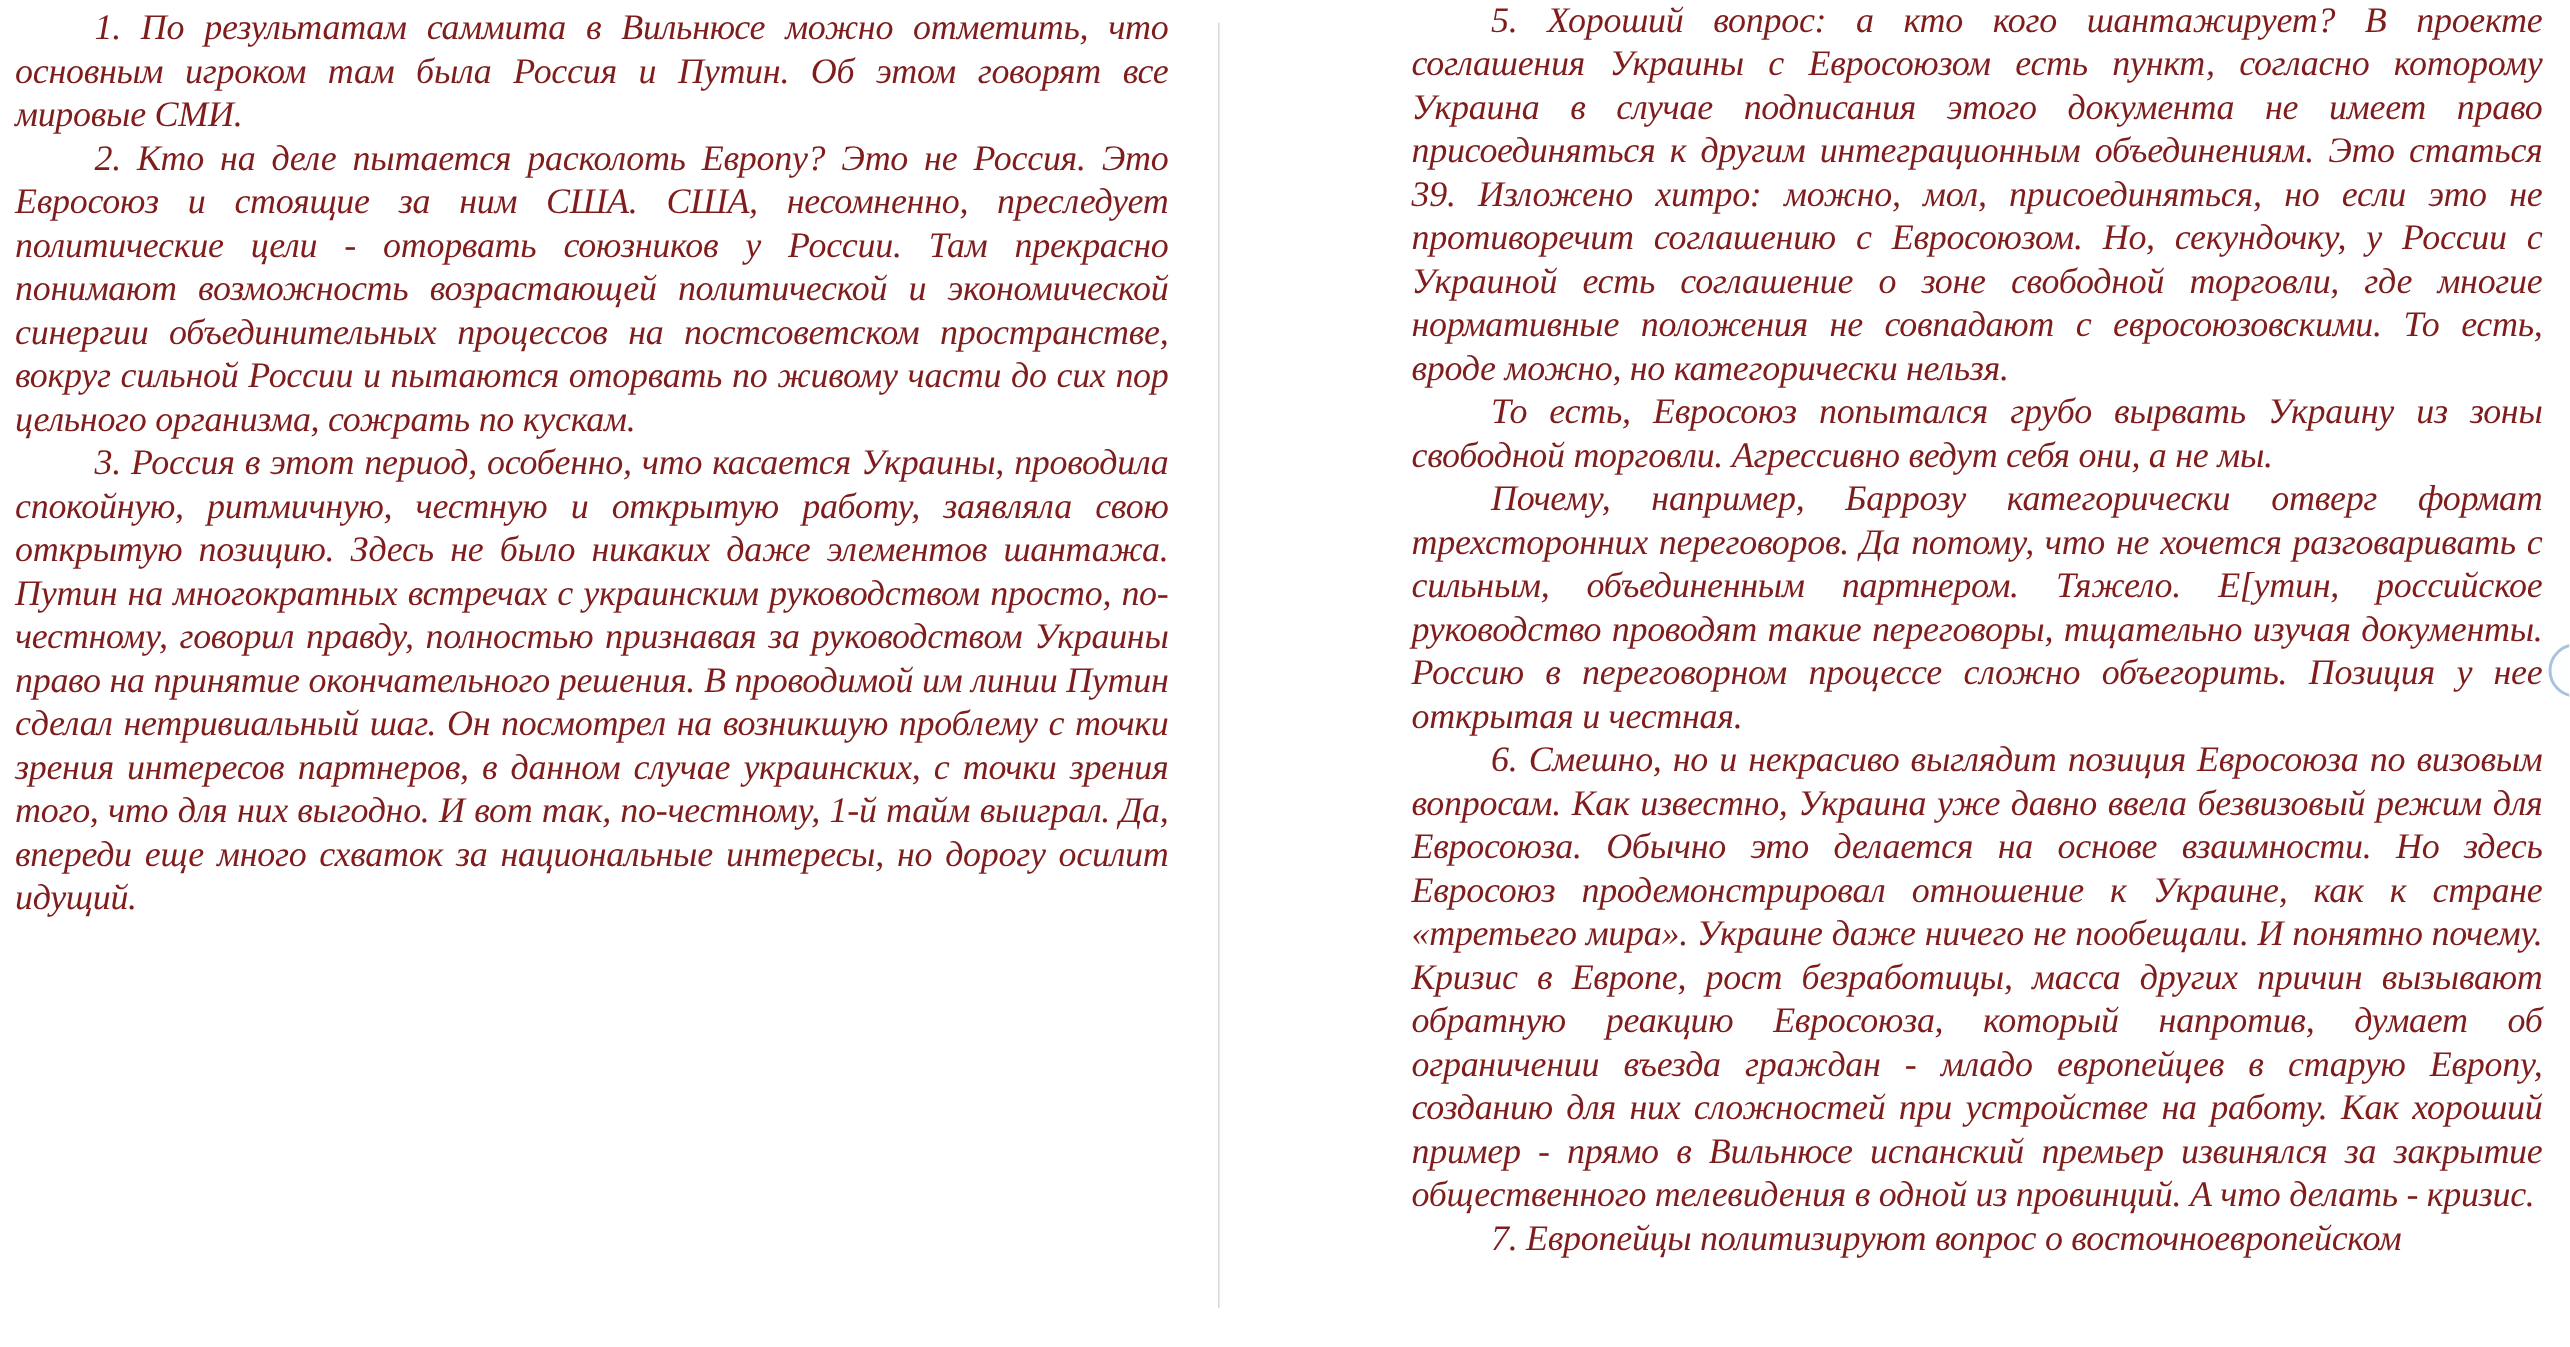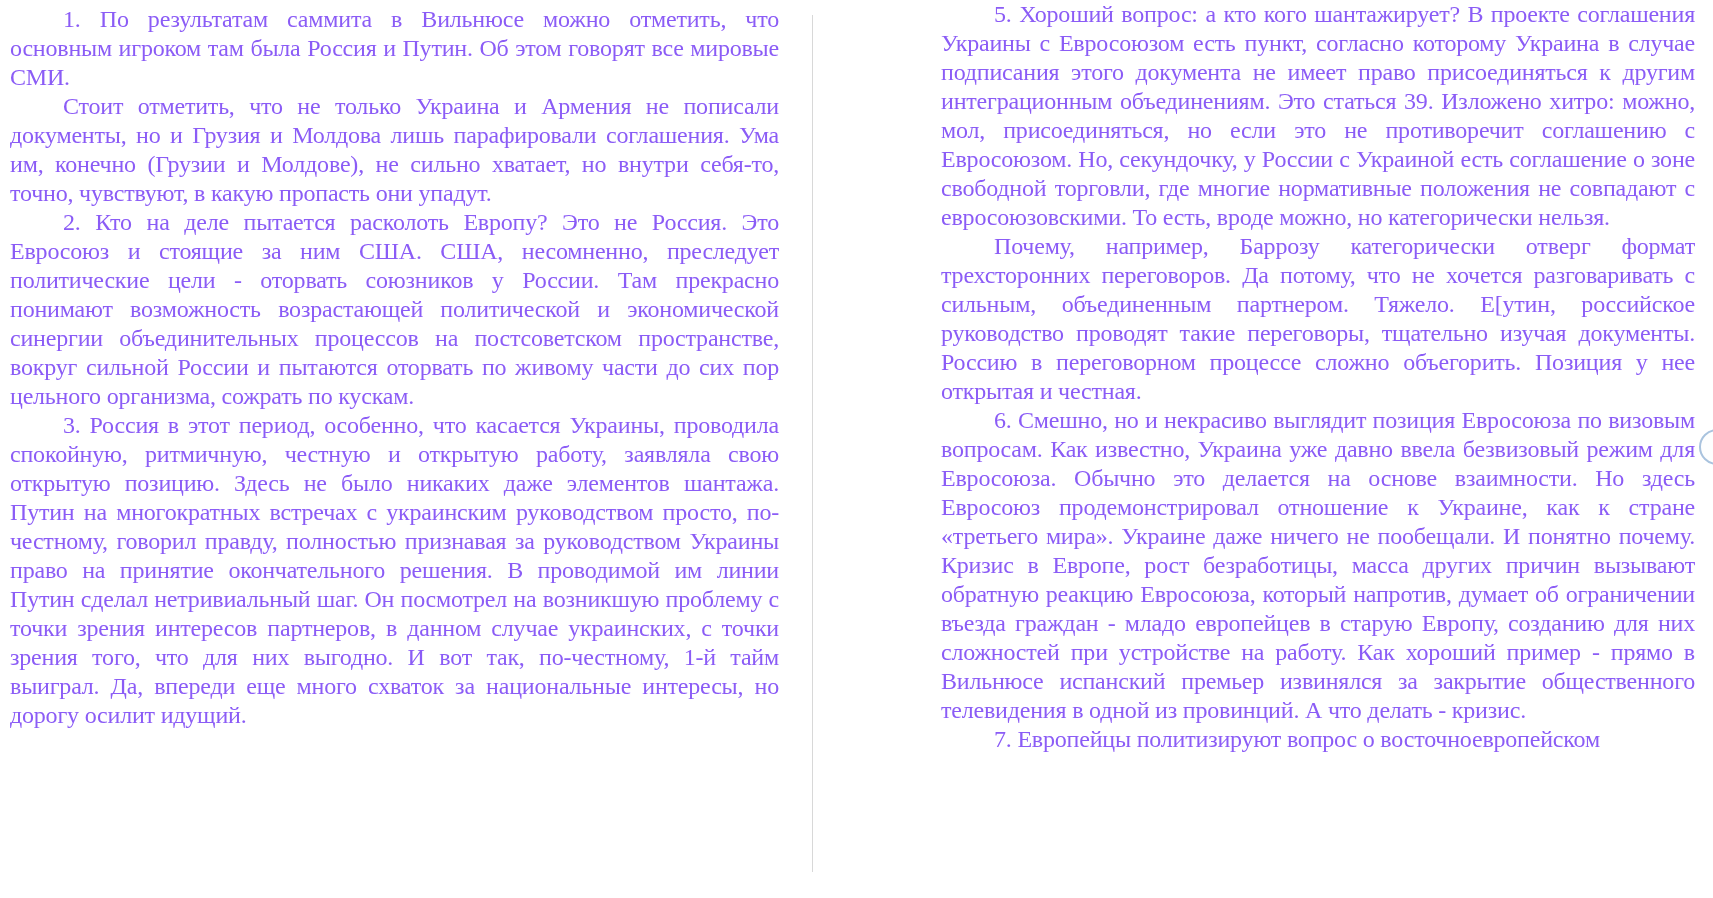--- a/index.html
+++ b/index.html
@@ -55,7 +55,7 @@
 </head>
 <body>
 
-<div class="viewport" style="background: rgb(255, 255, 255); color: #8b5cf6;">
+<div class="viewport" style="background: rgb(255, 255, 255); color: #7f1d1d; font-style: italic;">
 
   <div class="col col-left" id="col-left">
       <p class="para">1. По результатам саммита в Вильнюсе можно отметить, что основным игроком там была Россия и Путин. Об этом говорят все мировые СМИ.</p>

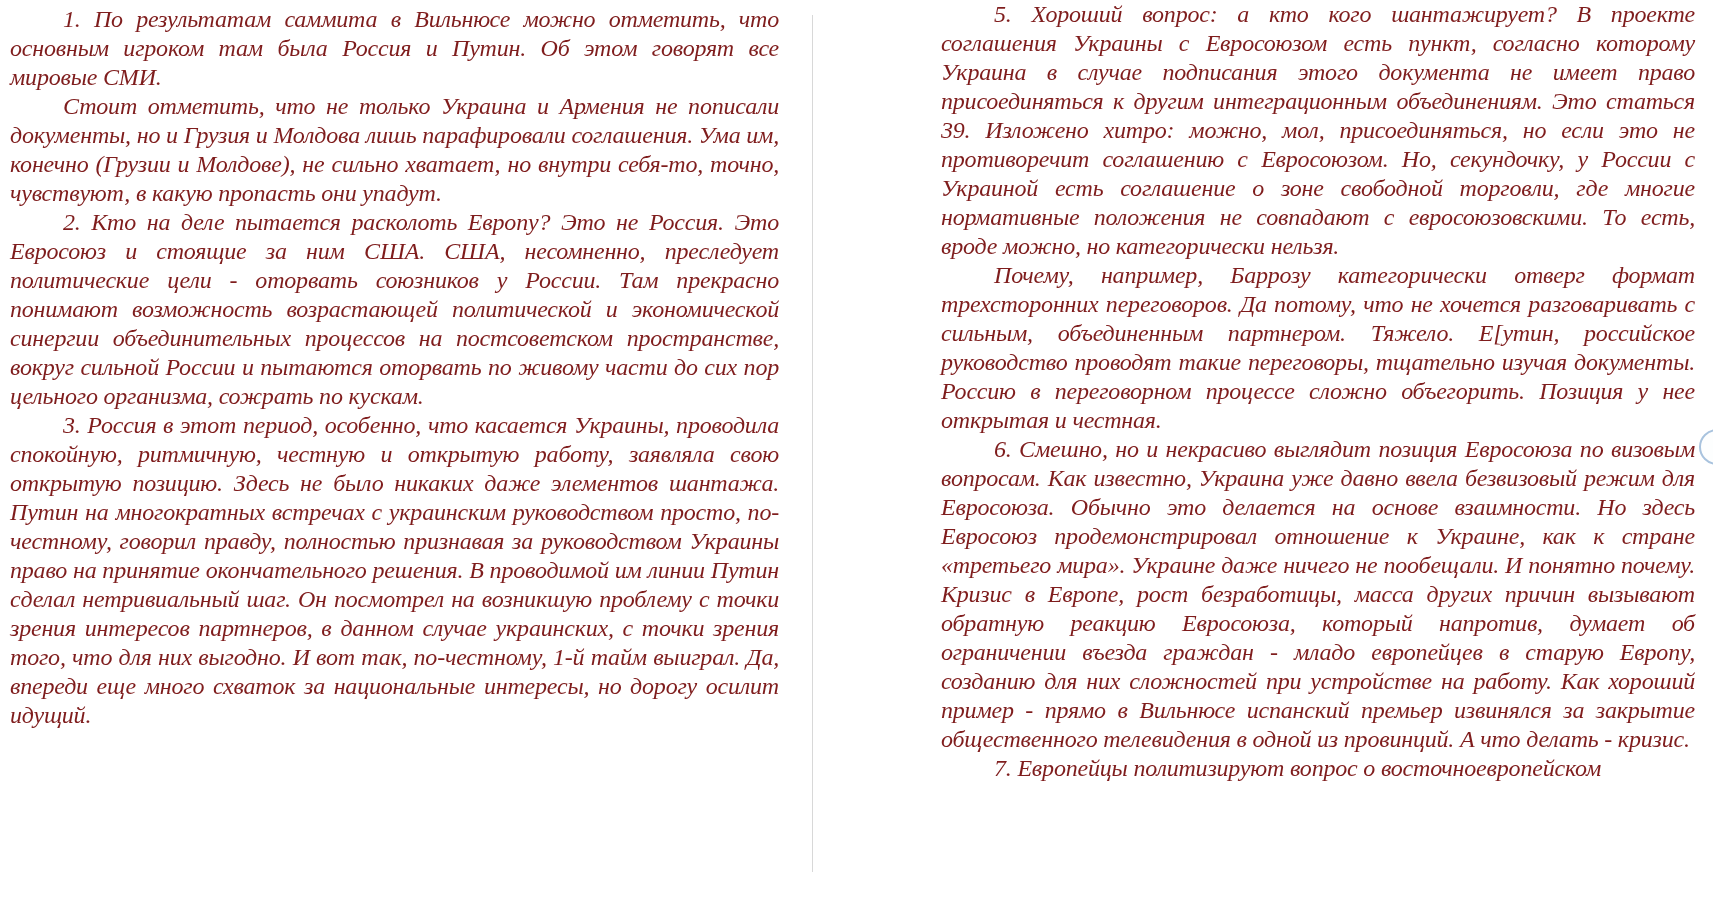--- a/index.html
+++ b/index.html
@@ -59,7 +59,6 @@
 
   <div class="col col-left" id="col-left">
       <p class="para">1. По результатам саммита в Вильнюсе можно отметить, что основным игроком там была Россия и Путин. Об этом говорят все мировые СМИ.</p>
-      <p class="para">Стоит отметить, что не только Украина и Армения не пописали документы, но и Грузия и Молдова лишь парафировали соглашения. Ума им, конечно (Грузии и Молдове), не сильно хватает, но внутри себя-то, точно, чувствуют, в какую пропасть они упадут.</p>
       <p class="para">2. Кто на деле пытается расколоть Европу? Это не Россия. Это Евросоюз и стоящие за ним США. США, несомненно, преследует политические цели - оторвать союзников у России. Там прекрасно понимают возможность возрастающей политической и экономической синергии объединительных процессов на постсоветском пространстве, вокруг сильной России и пытаются оторвать по живому части до сих пор цельного организма, сожрать по кускам.</p>
       <p class="para">3. Россия в этот период, особенно, что касается Украины, проводила спокойную, ритмичную, честную и открытую работу, заявляла свою открытую позицию. Здесь не было никаких даже элементов шантажа. Путин на многократных встречах с украинским руководством просто, по-честному, говорил правду, полностью признавая за руководством Украины право на принятие окончательного решения. В проводимой им линии Путин сделал нетривиальный шаг. Он посмотрел на возникшую проблему с точки зрения интересов партнеров, в данном случае украинских, с точки зрения того, что для них выгодно. И вот так, по-честному, 1-й тайм выиграл. Да, впереди еще много схваток за национальные интересы, но дорогу осилит идущий.</p>
     </div>

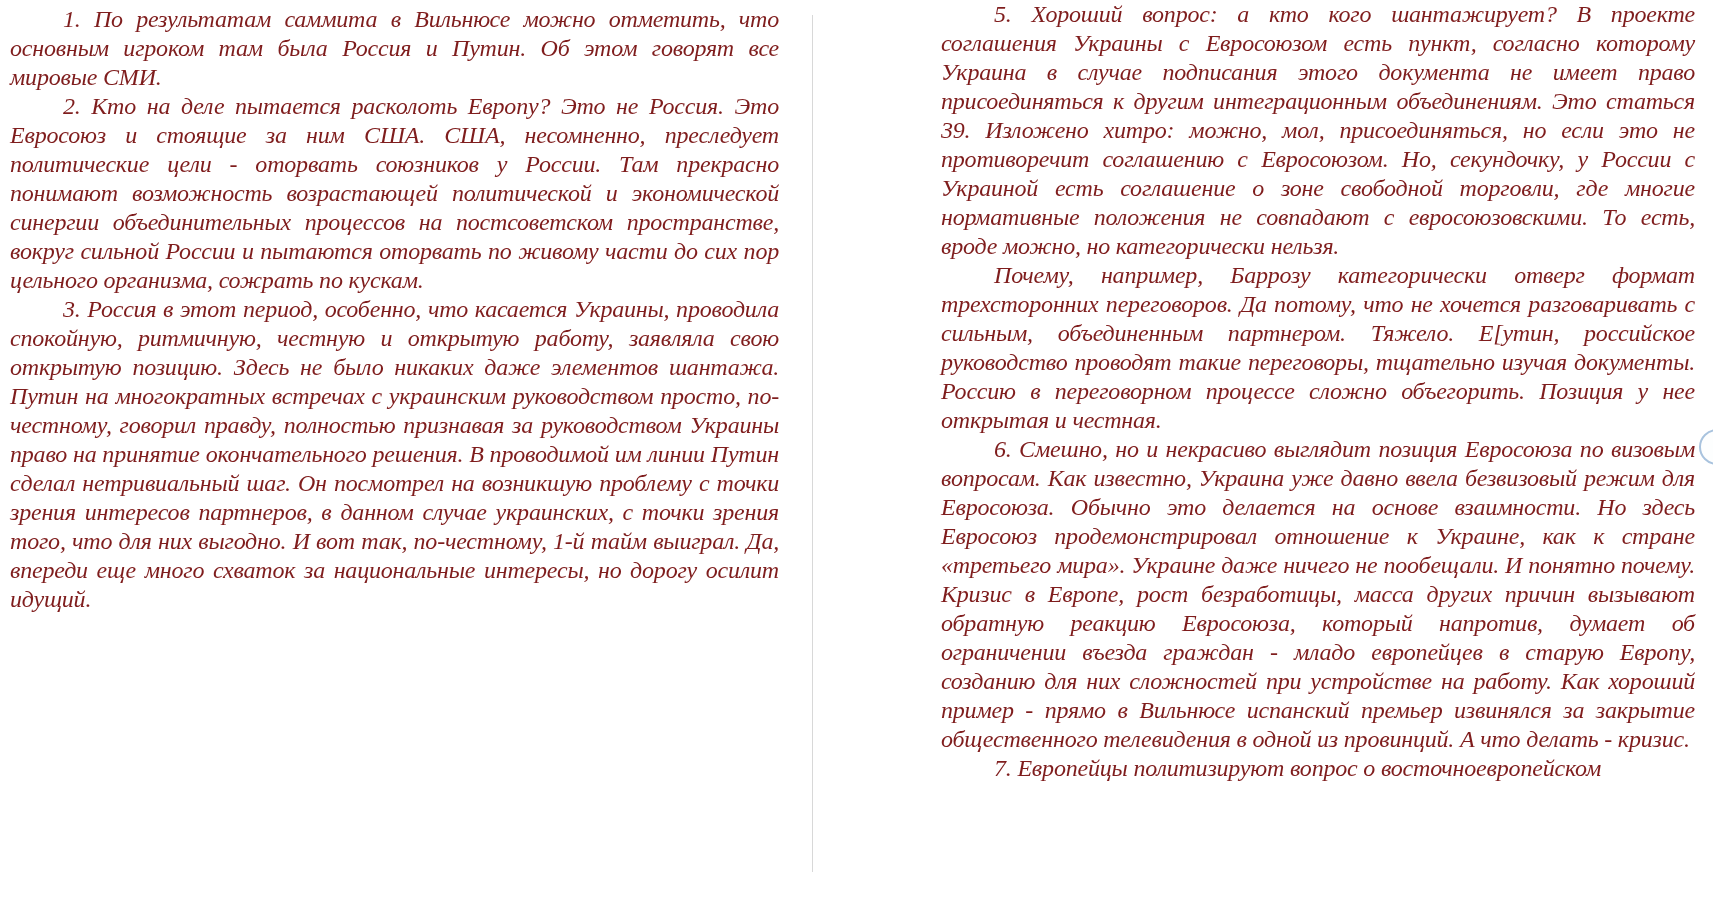--- a/index.html
+++ b/index.html
@@ -67,6 +67,7 @@
 
   <div class="col col-right" id="col-right">
       <p class="para">5. Хороший вопрос: а кто кого шантажирует? В проекте соглашения Украины с Евросоюзом есть пункт, согласно которому Украина в случае подписания этого документа не имеет право присоединяться к другим интеграционным объединениям. Это статься 39. Изложено хитро: можно, мол, присоединяться, но если это не противоречит соглашению с Евросоюзом. Но, секундочку, у России с Украиной есть соглашение о зоне свободной торговли, где многие нормативные положения не совпадают с евросоюзовскими. То есть, вроде можно, но категорически нельзя.</p>
+      <p class="para">То есть, Евросоюз попытался грубо вырвать Украину из зоны свободной торговли. Агрессивно ведут себя они, а не мы.</p>
       <p class="para">Почему, например, Баррозу категорически отверг формат трехсторонних переговоров. Да потому, что не хочется разговаривать с сильным, объединенным партнером. Тяжело. Е[утин, российское руководство проводят такие переговоры, тщательно изучая документы. Россию в переговорном процессе сложно объегорить. Позиция у нее открытая и честная.</p>
       <p class="para">6. Смешно, но и некрасиво выглядит позиция Евросоюза по визовым вопросам. Как известно, Украина уже давно ввела безвизовый режим для Евросоюза. Обычно это делается на основе взаимности. Но здесь Евросоюз продемонстрировал отношение к Украине, как к стране «третьего мира». Украине даже ничего не пообещали. И понятно почему. Кризис в Европе, рост безработицы, масса других причин вызывают обратную реакцию Евросоюза, который напротив, думает об ограничении въезда граждан - младо европейцев в старую Европу, созданию для них сложностей при устройстве на работу. Как хороший пример - прямо в Вильнюсе испанский премьер извинялся за закрытие общественного телевидения в одной из провинций. А что делать - кризис.</p>
       <p class="para">7. Европейцы политизируют вопрос о восточноевропейском</p>

